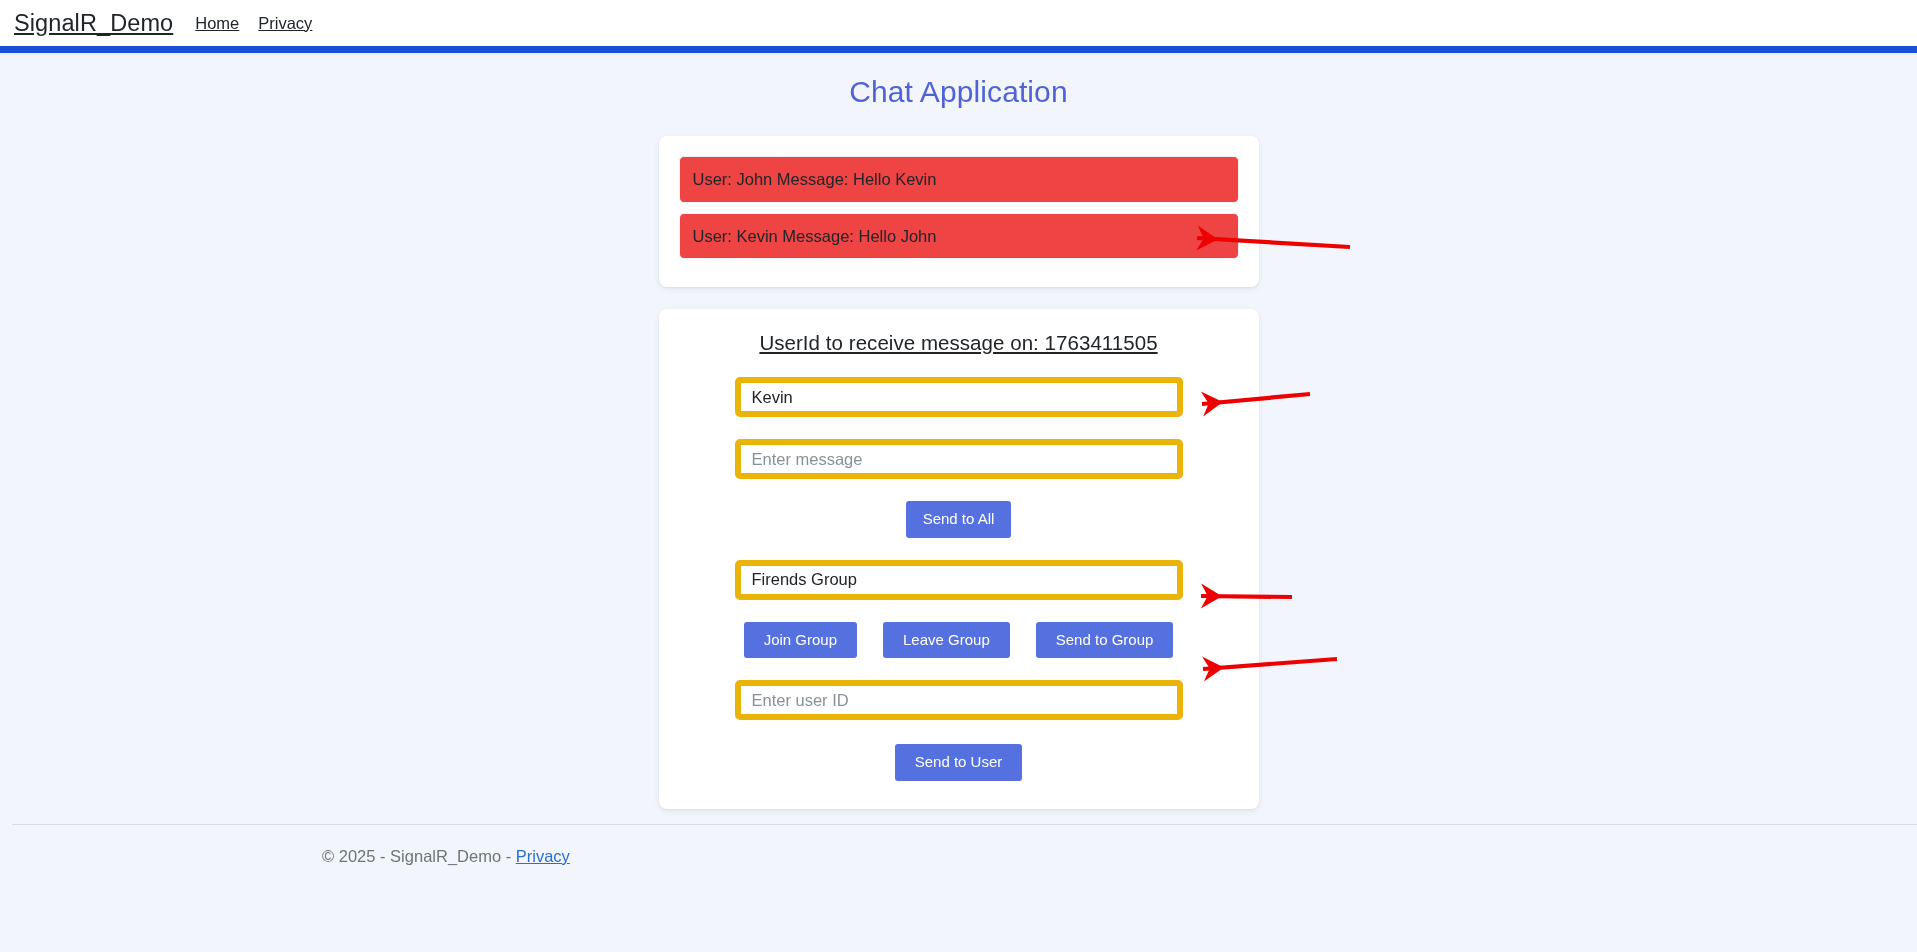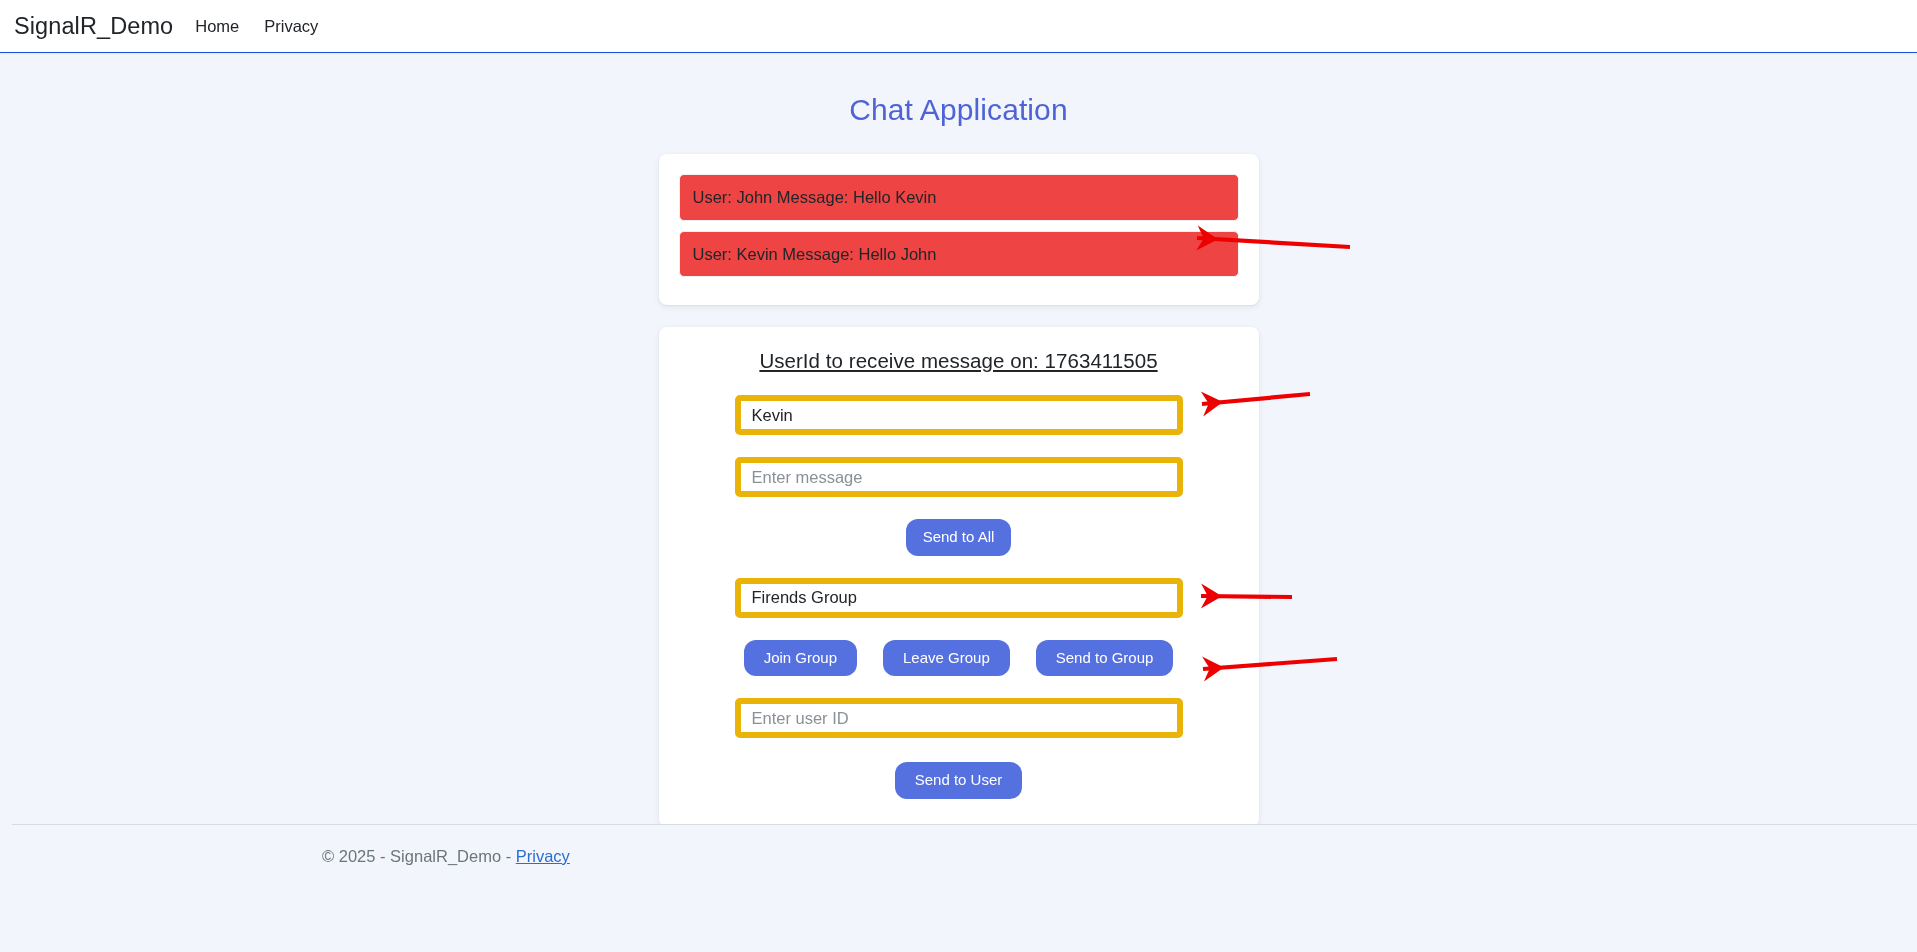--- a/index.html
+++ b/index.html
@@ -25,10 +25,11 @@
     display: flex;
     align-items: center;
     padding: 0 0 0 14px;
-    border-bottom: 1px solid #1d4ed8;
+    border-bottom: 7px solid #1d4ed8;
     box-shadow: 0 1px 2px rgba(0,0,0,0.045);
     position: relative;
     z-index: 5;
+    text-decoration: underline;
   }
   .brand {
     font-size: 23.5px;

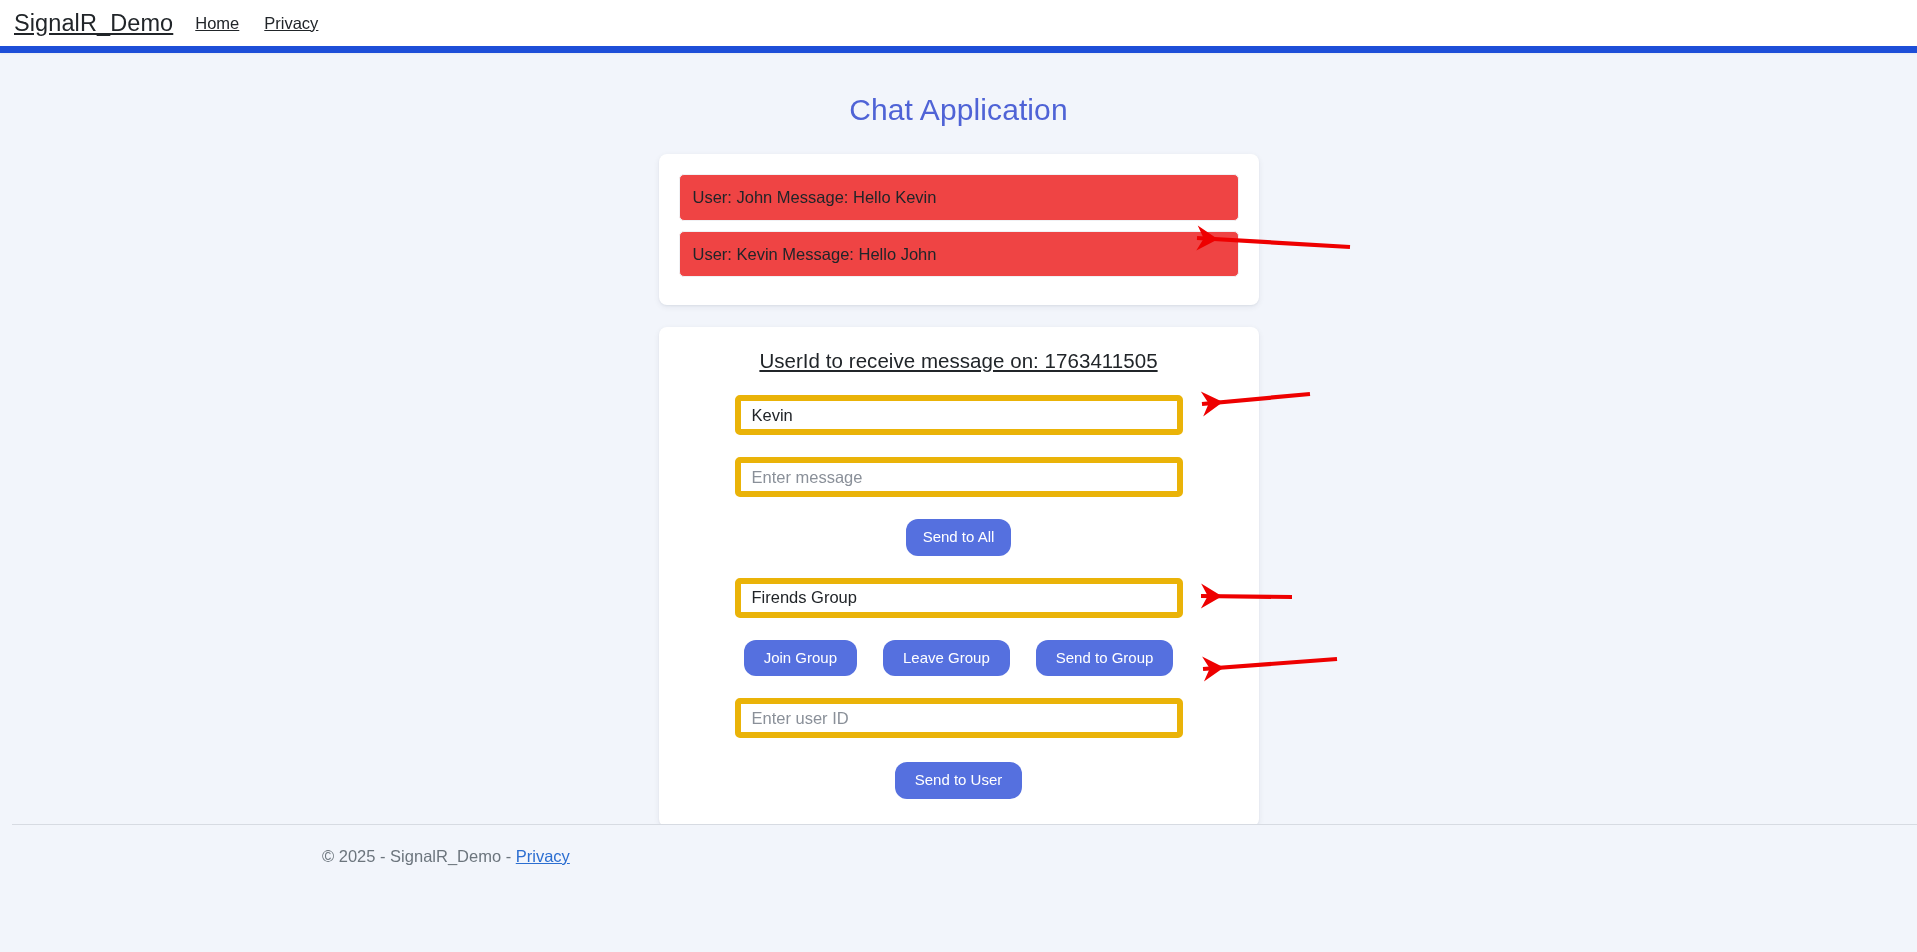--- a/index.html
+++ b/index.html
@@ -42,7 +42,7 @@
   .nav-links {
     display: flex;
     align-items: center;
-    gap: 25px;
+    gap: 19px;
   }
   .nav-link {
     font-size: 16.5px;

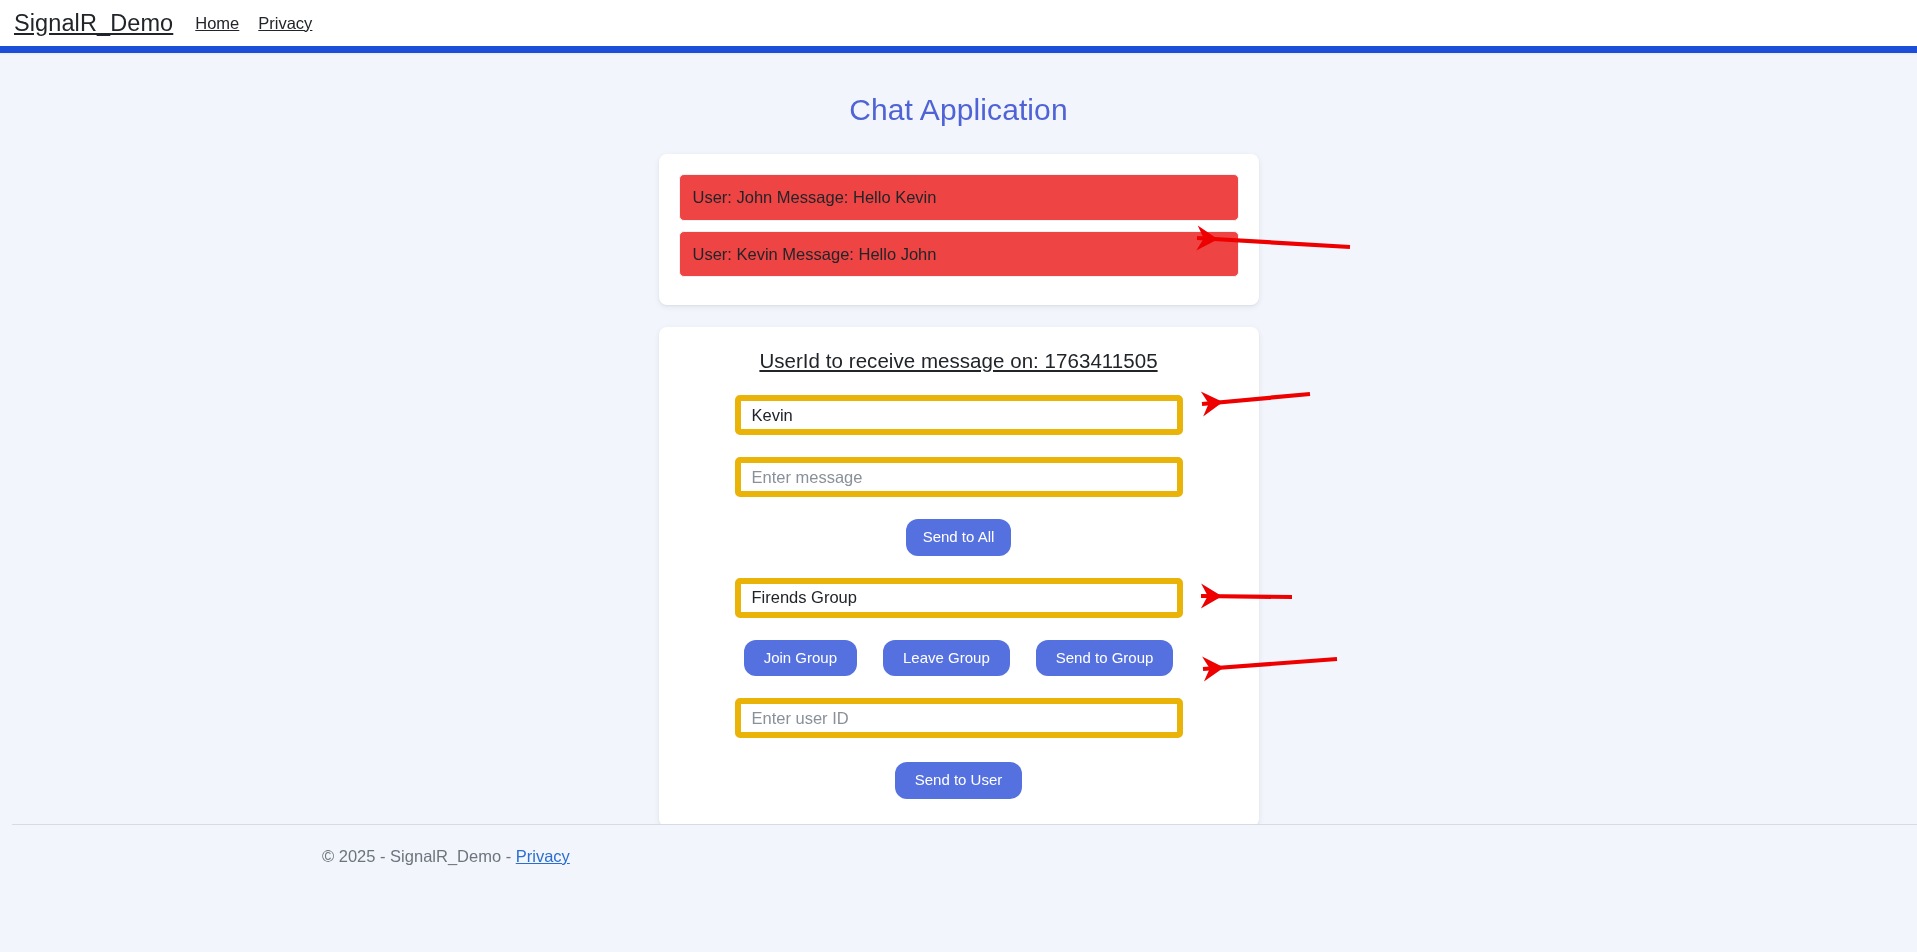--- a/index.html
+++ b/index.html
@@ -62,7 +62,7 @@
     font-size: 30px;
     font-weight: normal;
     margin: 0;
-    padding-top: 40px;
+    padding-top: 22px;
     letter-spacing: 0.1px;
   }
 

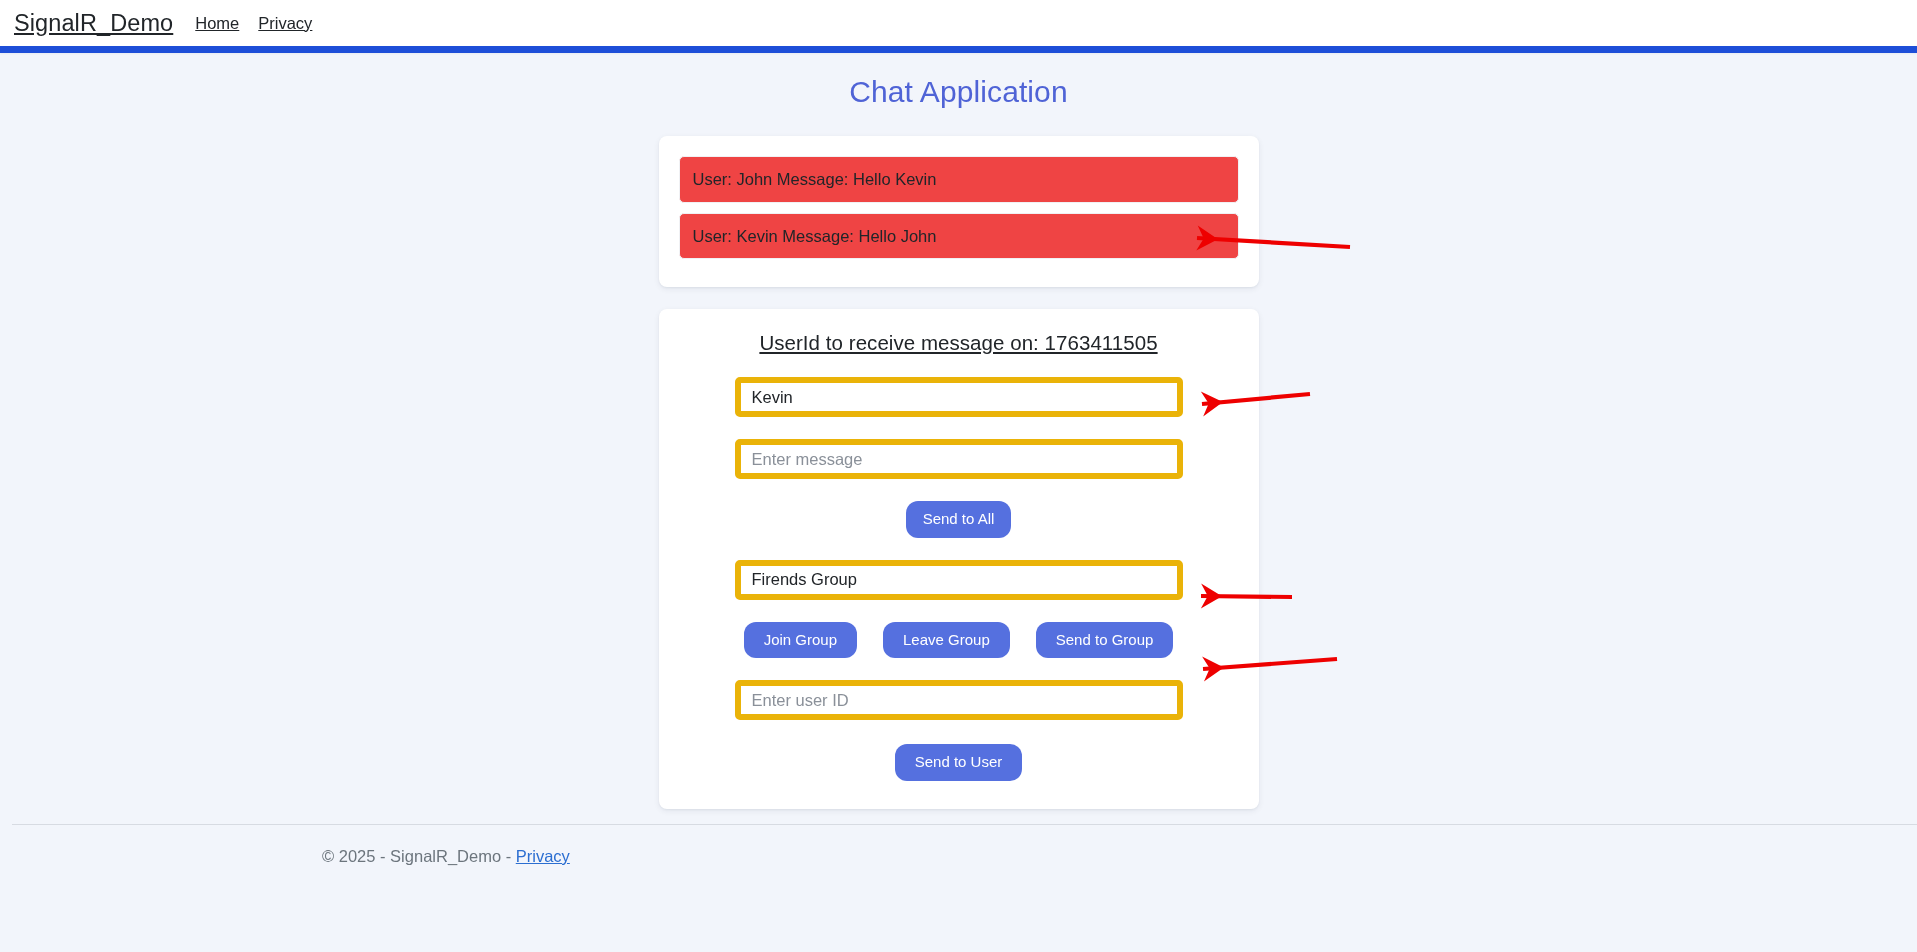--- a/index.html
+++ b/index.html
@@ -132,7 +132,7 @@
     color: #ffffff;
     background: #5570df;
     border: none;
-    border-radius: 12px;
+    border-radius: 3px;
     padding: 10px 17px;
     cursor: pointer;
     line-height: 1.1;

